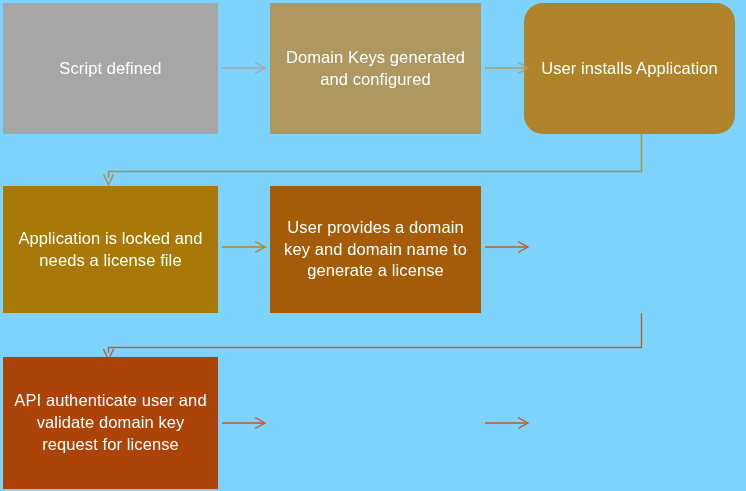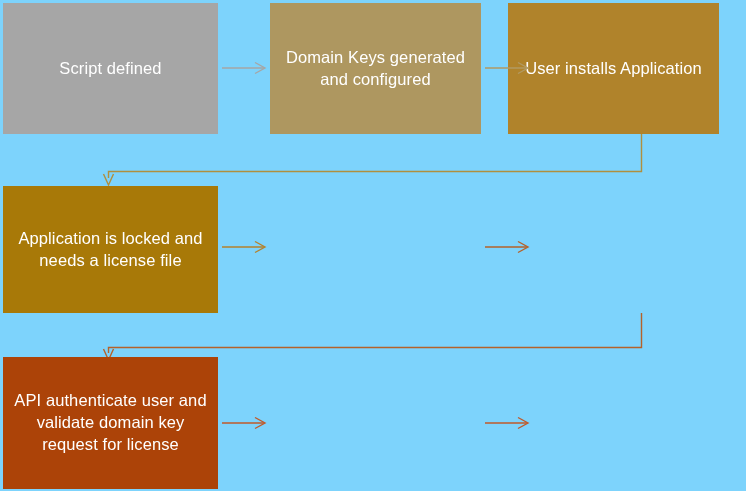--- a/index.html
+++ b/index.html
@@ -39,7 +39,7 @@
   .r3 { top: 357px; height: 132px; }
   .c1 { left: 3px;   width: 215px; }
   .c2 { left: 270px; width: 211px; }
-  .c3 { left: 508px; width: 211px; }
+  .c3 { left: 524px; width: 211px; border-radius: 19px; }
 
   
   .h-arrow {

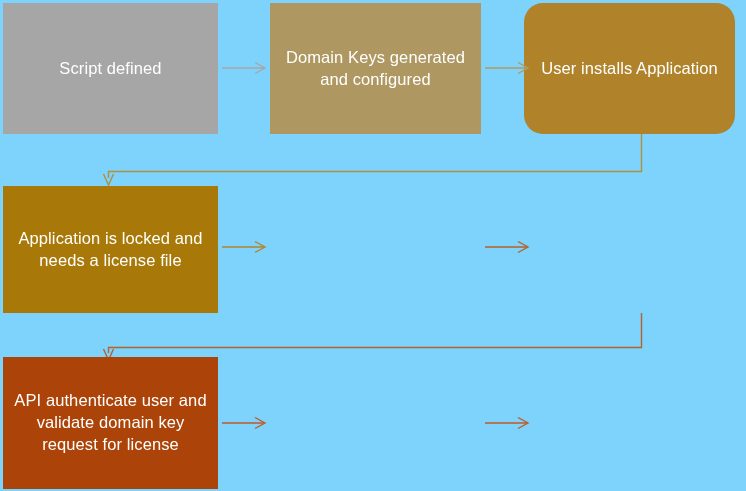--- a/index.html
+++ b/index.html
@@ -98,6 +98,9 @@
     <span class="label">Application is locked and needs a license file</span>
   </div>
 
+  <div class="node r2 c2" style="background:#a45c08">
+    <span class="label">User provides a domain key and domain name to generate a license</span>
+  </div>
 
 
   <div class="h-arrow" style="left:222px; top:240px; width:46px;">

